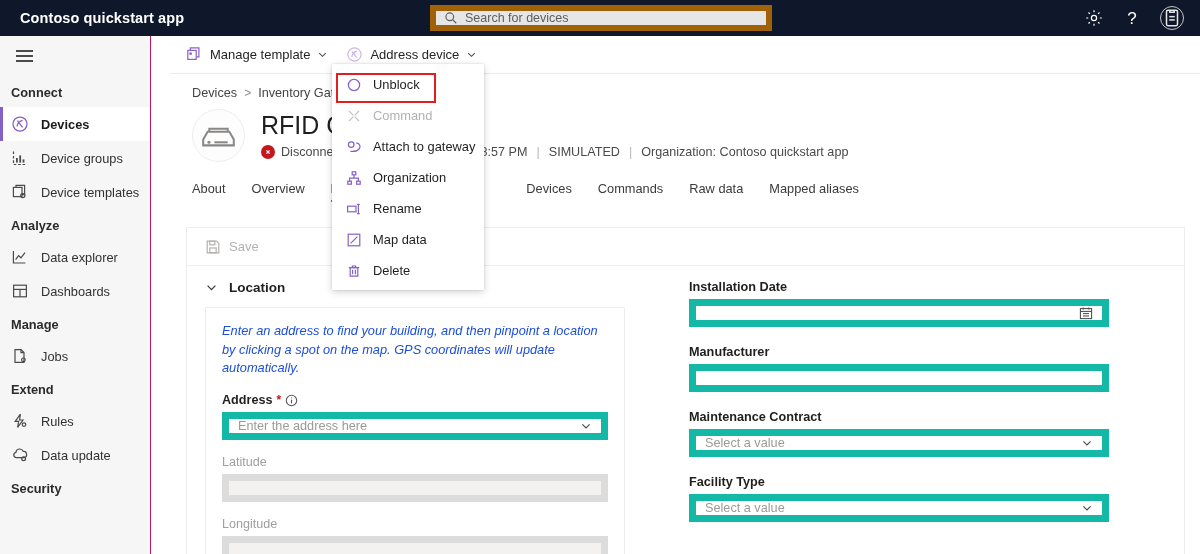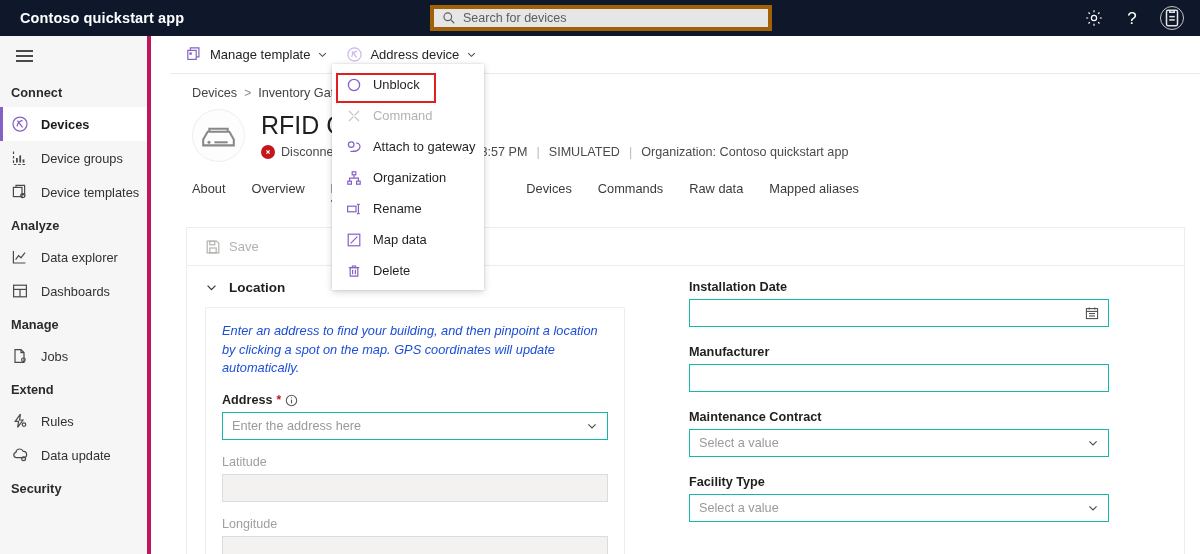--- a/index.html
+++ b/index.html
@@ -23,7 +23,7 @@
   .search-wrap {
     position: absolute; left: 430px; top: 5px;
     width: 342px; height: 26px;
-    background: #e6e6e6; border: 4px solid #a16207;
+    background: #e6e6e6; border: 6px solid #a16207;
     display: flex; align-items: center; padding: 0 8px;
   }
   .search-icon { width: 14px; height: 14px; flex: 0 0 14px; margin-right: 7px; }

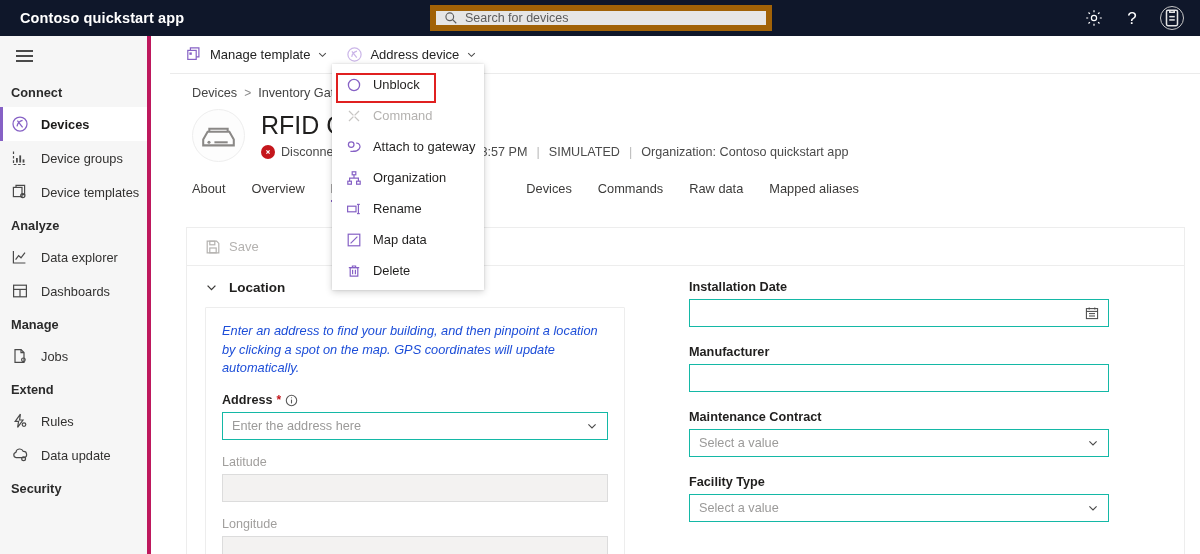--- a/index.html
+++ b/index.html
@@ -43,7 +43,7 @@
   
   .sidebar {
     position: absolute; top: 36px; left: 0; width: 151px; height: 518px;
-    background: #f6f6f6; border-right: 4px solid #be185d;
+    background: #f6f6f6; border-right: 1px solid #be185d;
     overflow: hidden;
   }
   .hamburger {

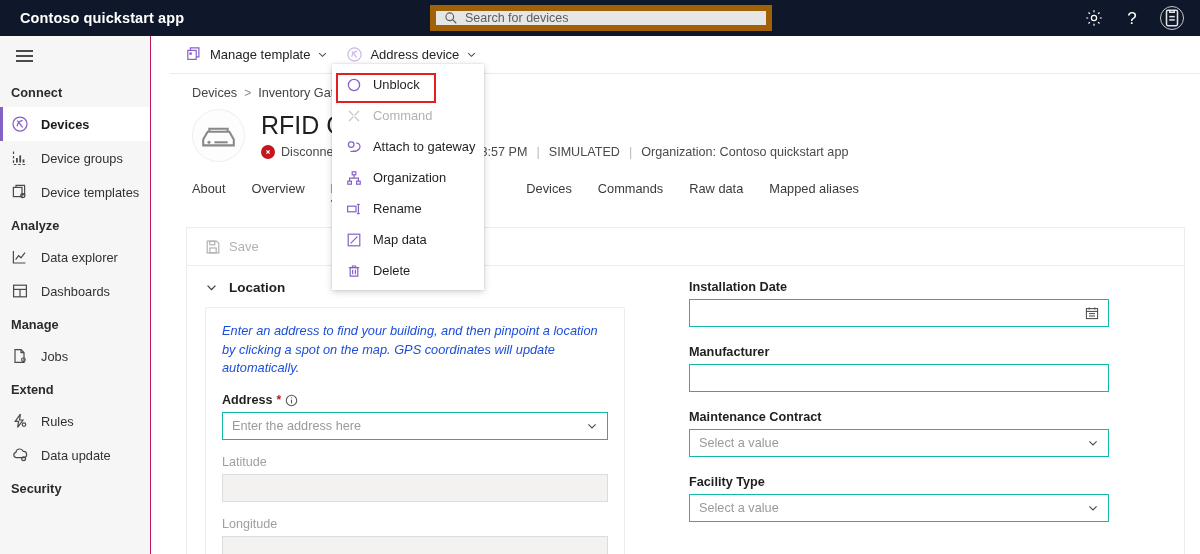--- a/index.html
+++ b/index.html
@@ -152,7 +152,7 @@
   .info-i { width: 13px; height: 13px; color:#5a5a5a; }
   .fld-label.dim { color: #a19f9d; font-weight: 400; }
   .ctl {
-    height: 28px; border: 1px solid #14b8a6; background: #fff;
+    height: 28px; border: 7px solid #14b8a6; background: #fff;
     display: flex; align-items: center; padding: 0 9px;
     font-size: 12.7px; color: #9b9a99;
   }

